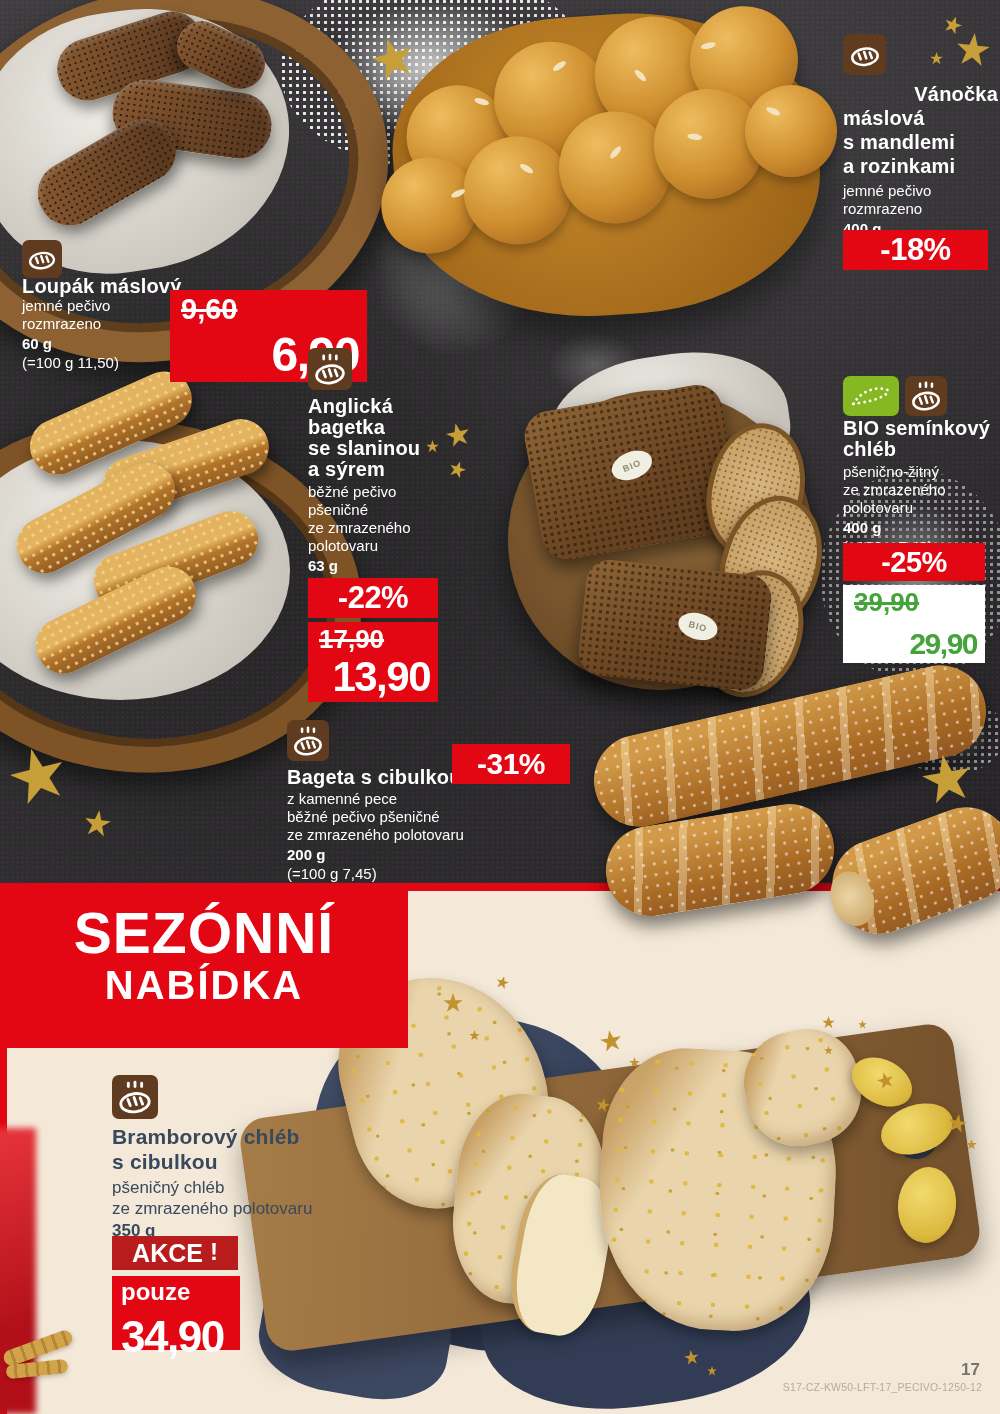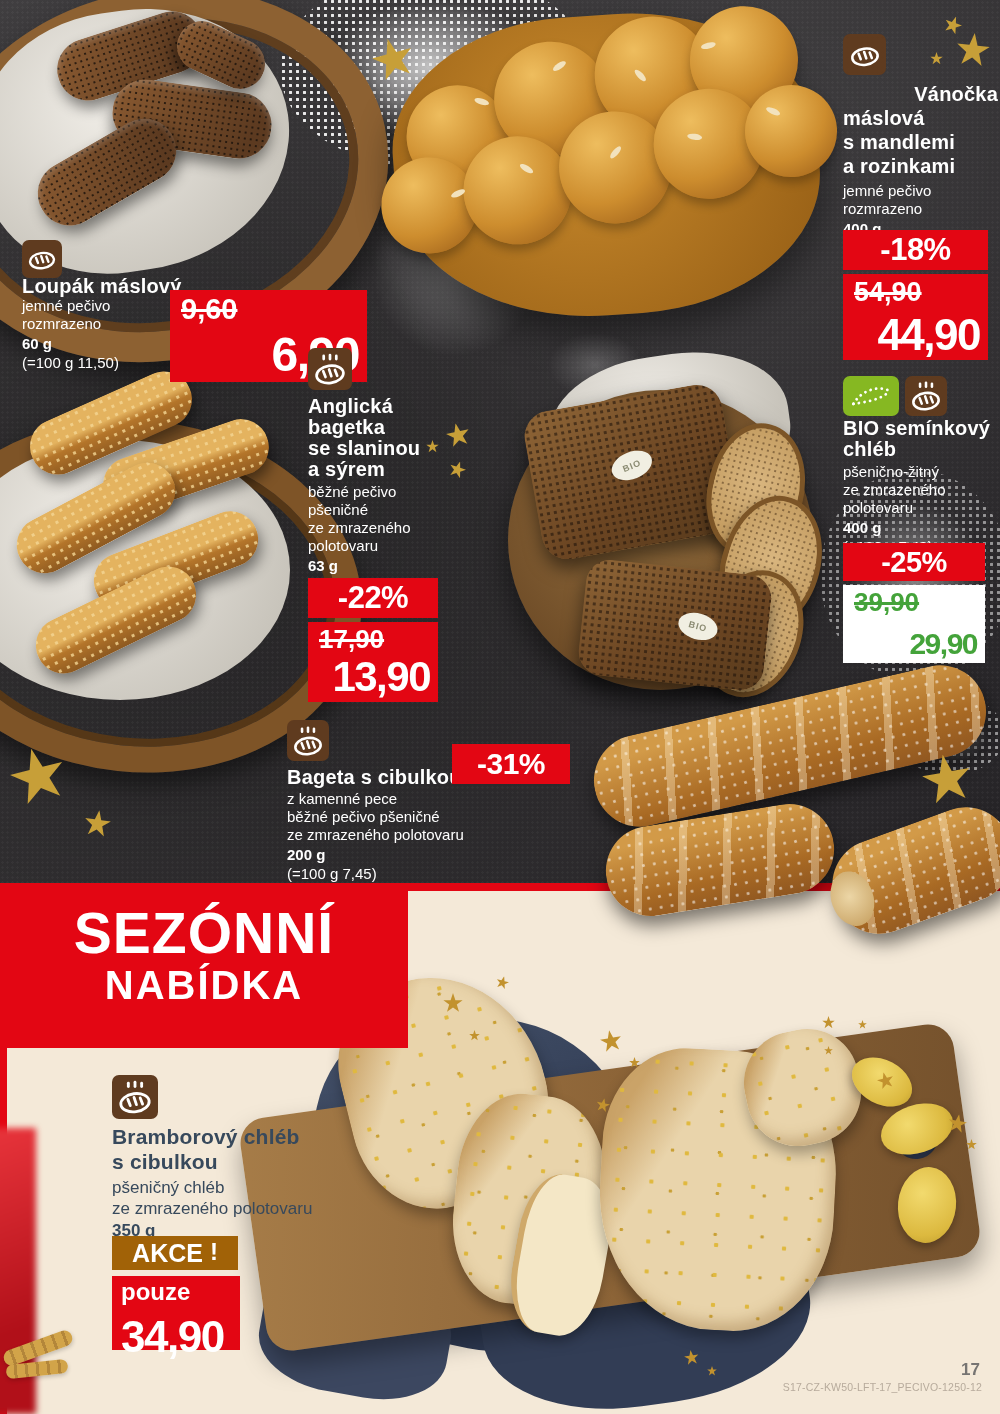--- a/index.html
+++ b/index.html
@@ -259,10 +259,6 @@
     <div class="pu">(=100 g 11,23)</div>
   </div>
   <div class="pct" style="left:843px;top:230px;width:145px;height:40px;font-size:31px;">-18%</div>
-  <div class="pbox" style="left:843px;top:274px;width:145px;height:86px;">
-    <span class="op" style="font-size:27px;">54,90</span>
-    <span class="np" style="font-size:44px;">44,90</span>
-  </div>
 
   <div class="icn" style="left:308px;top:348px;width:44px;height:42px;">
     <svg viewBox="0 0 40 40" width="36" height="36">

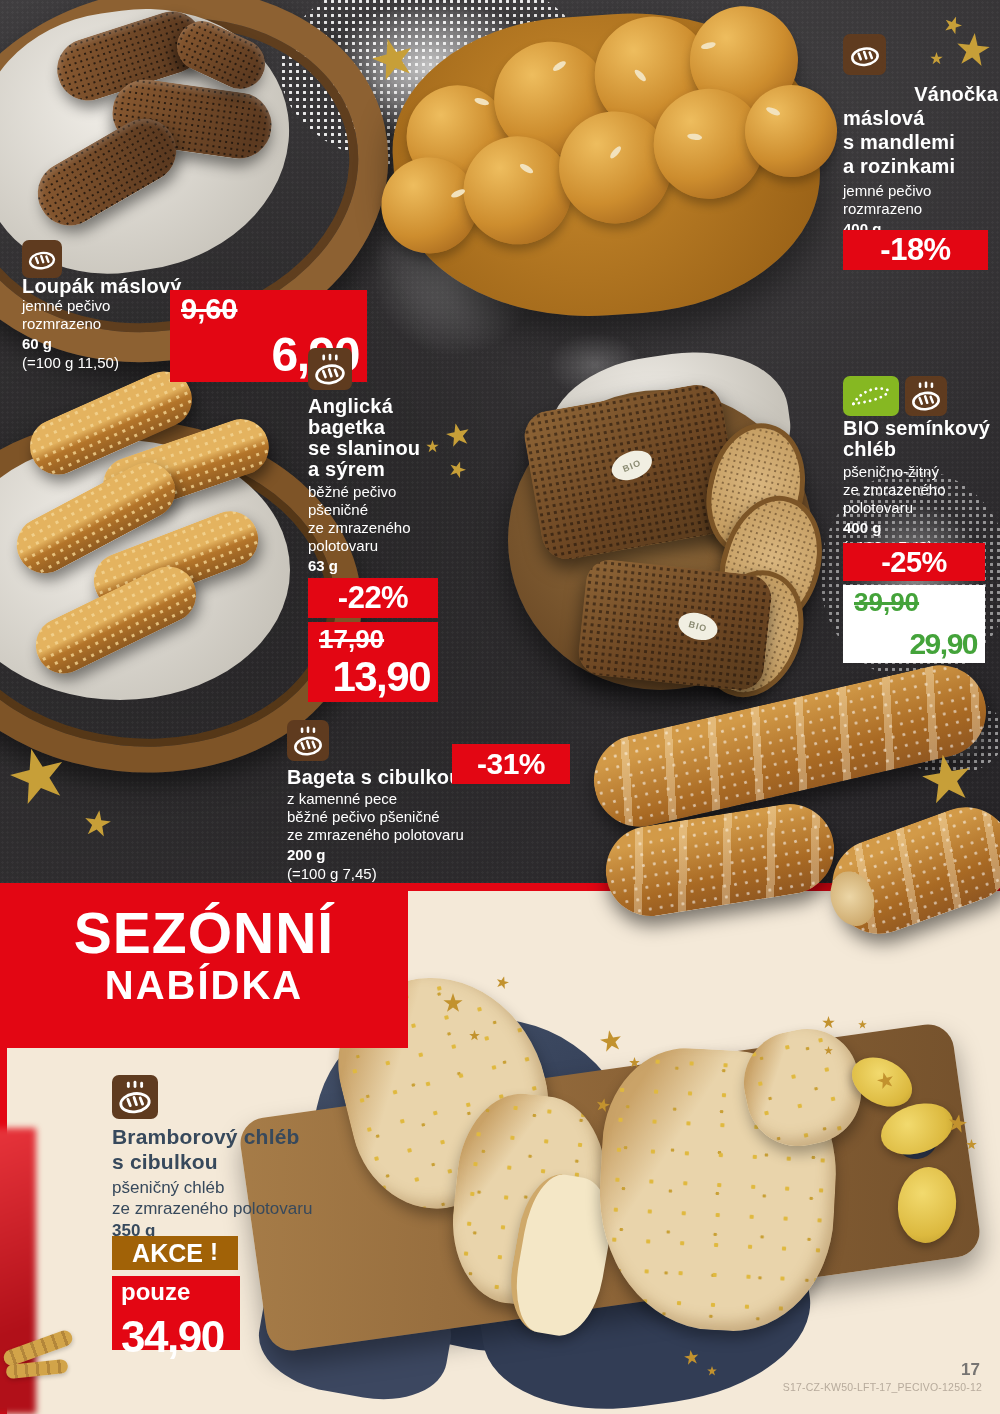--- a/index.html
+++ b/index.html
@@ -105,7 +105,7 @@
     color:#fff;text-align:center;}
   #bannerL1{font-size:57px;font-weight:800;letter-spacing:1px;margin-top:20px;line-height:60px;}
   #bannerL2{font-size:40px;font-weight:800;letter-spacing:2px;line-height:44px;}
-  #akce{position:absolute;left:112px;top:1236px;width:126px;height:34px;background:#a16207;z-index:3;
+  #akce{position:absolute;left:112px;top:1236px;width:126px;height:34px;background:#b91c1c;z-index:3;
     color:#fff;display:flex;align-items:center;justify-content:center;font-weight:bold;font-size:25px;}
   #akce .mark{font-size:24px;margin-left:7px;transform:translateY(-1px);}
   #pbox5{position:absolute;left:112px;top:1276px;width:128px;height:74px;background:#e30613;z-index:3;

